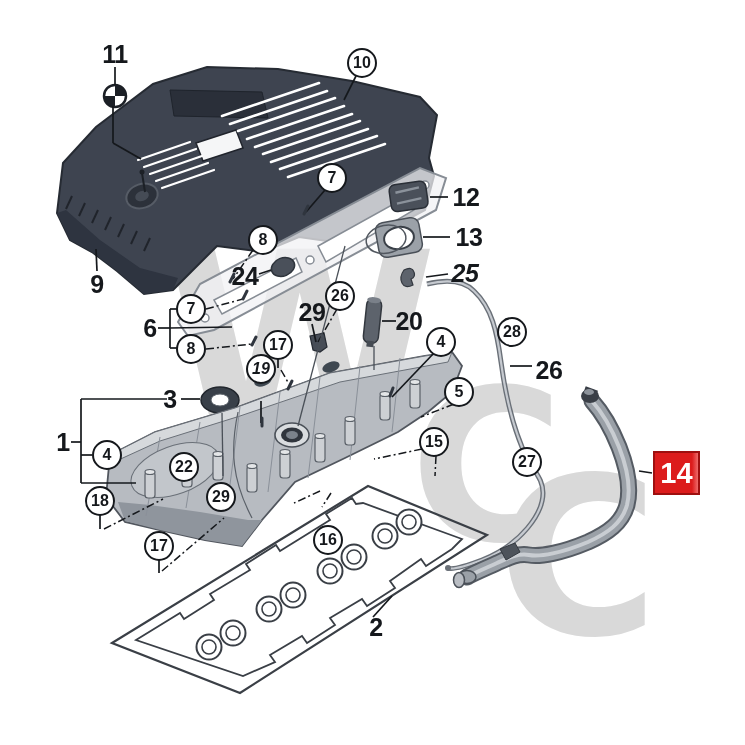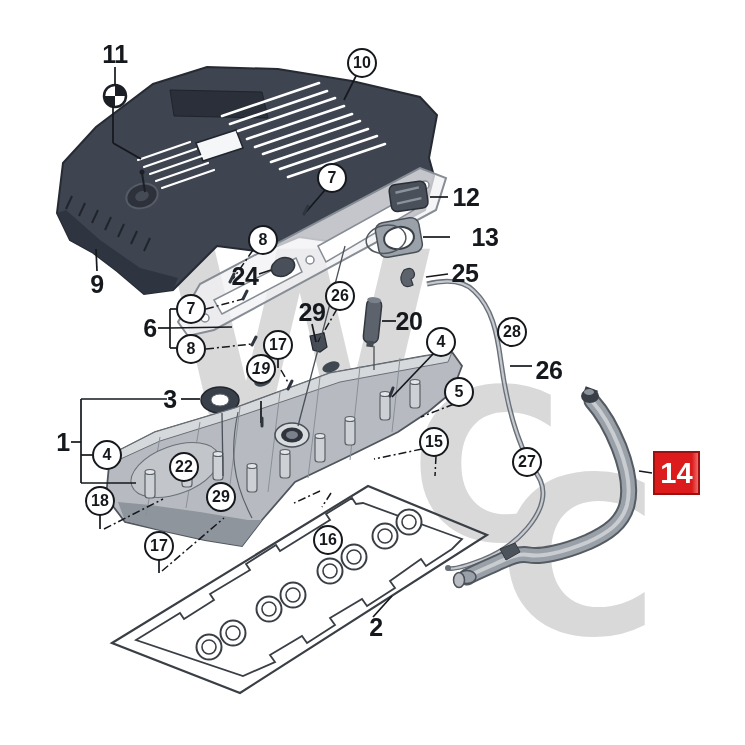--- a/index.html
+++ b/index.html
@@ -347,7 +347,7 @@
       <div class="pl" style="left: 115px; top: 54px; text-align: right;">11</div>
       <div class="pl" style="left: 97px; top: 284px;">9</div>
       <div class="pl" style="left: 466px; top: 197px;">12</div>
-      <div class="pl" style="left: 469px; top: 237px; margin-left: 16px;">13</div>
+      <div class="pl" style="left: 469px; top: 237px;">13</div>
       <div class="pl" style="left: 245px; top: 276px;">24</div>
       <div class="pl" style="left: 465px; top: 273px;">25</div>
       <div class="pl" style="left: 150px; top: 328px;">6</div>

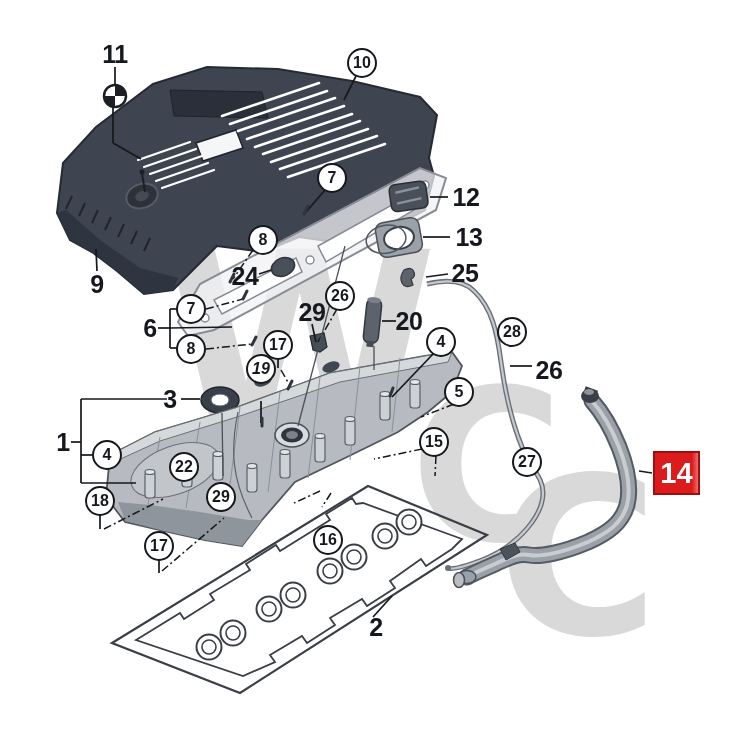--- a/index.html
+++ b/index.html
@@ -349,7 +349,7 @@
       <div class="pl" style="left: 466px; top: 197px;">12</div>
       <div class="pl" style="left: 469px; top: 237px;">13</div>
       <div class="pl" style="left: 245px; top: 276px;">24</div>
-      <div class="pl" style="left: 465px; top: 273px;">25</div>
+      <div class="pl" style="left: 465px; top: 273px; font-style: italic;">25</div>
       <div class="pl" style="left: 150px; top: 328px;">6</div>
       <div class="pl" style="left: 312px; top: 312px;">29</div>
       <div class="pl" style="left: 409px; top: 321px;">20</div>

